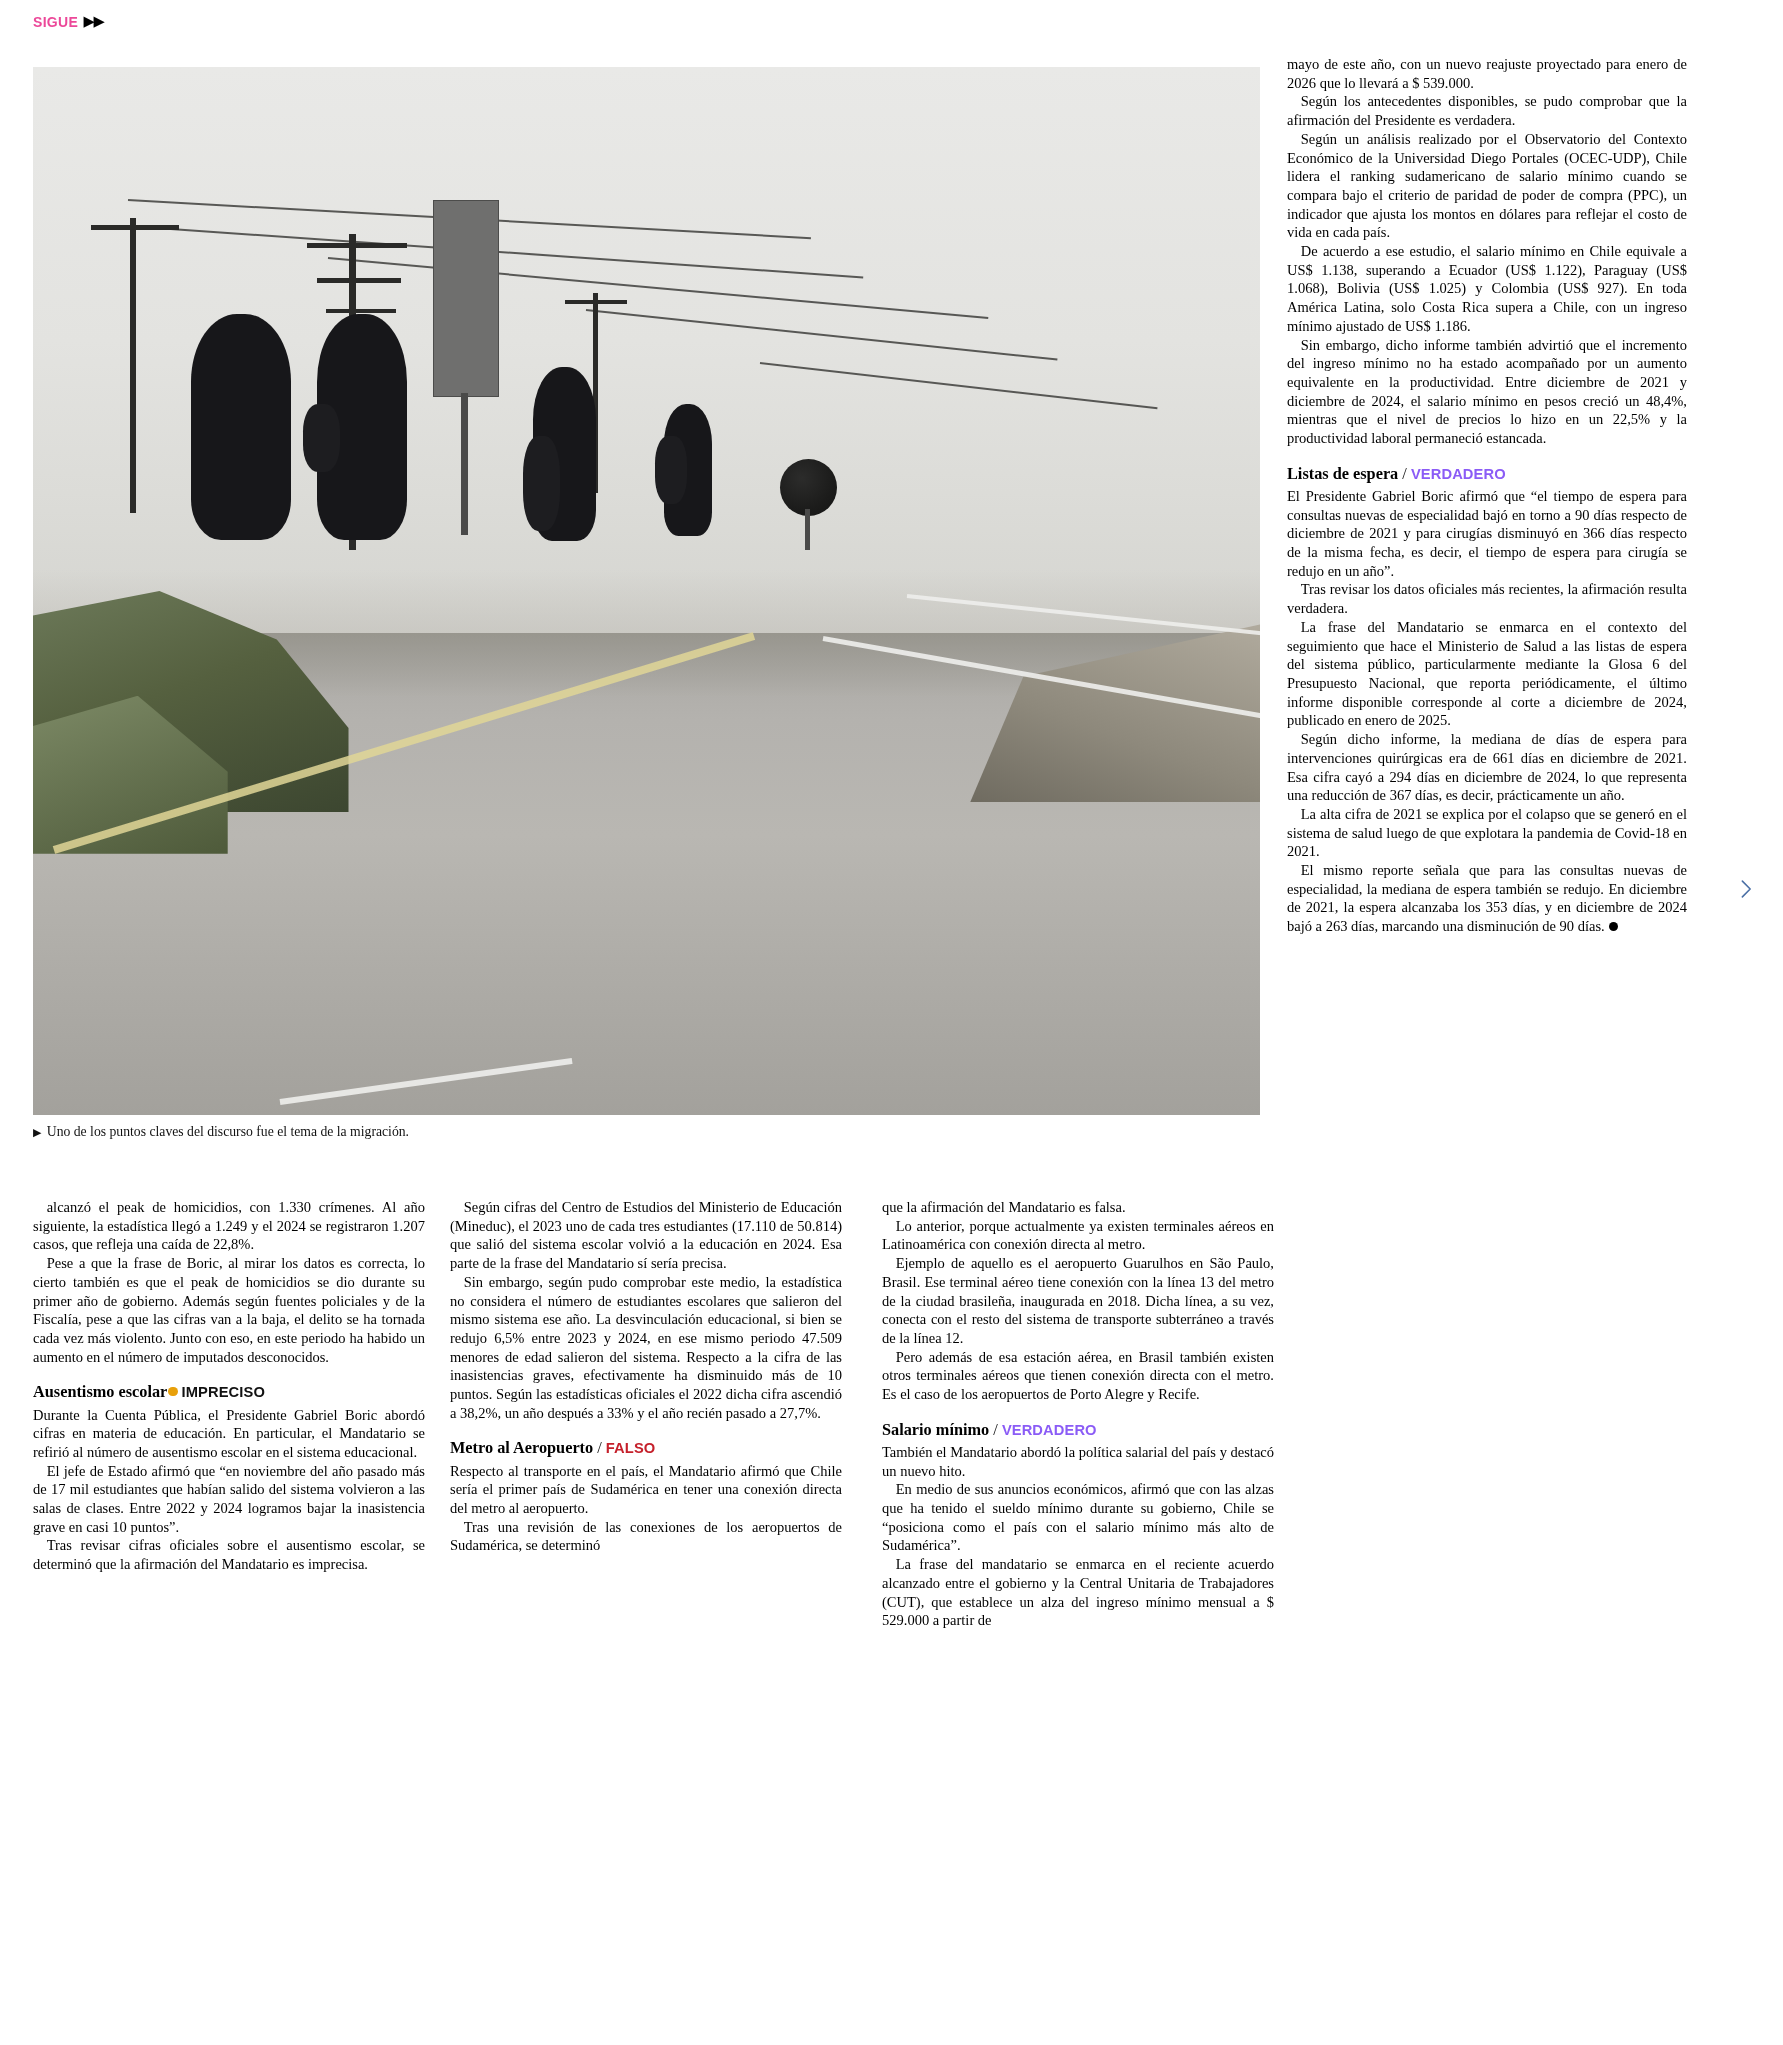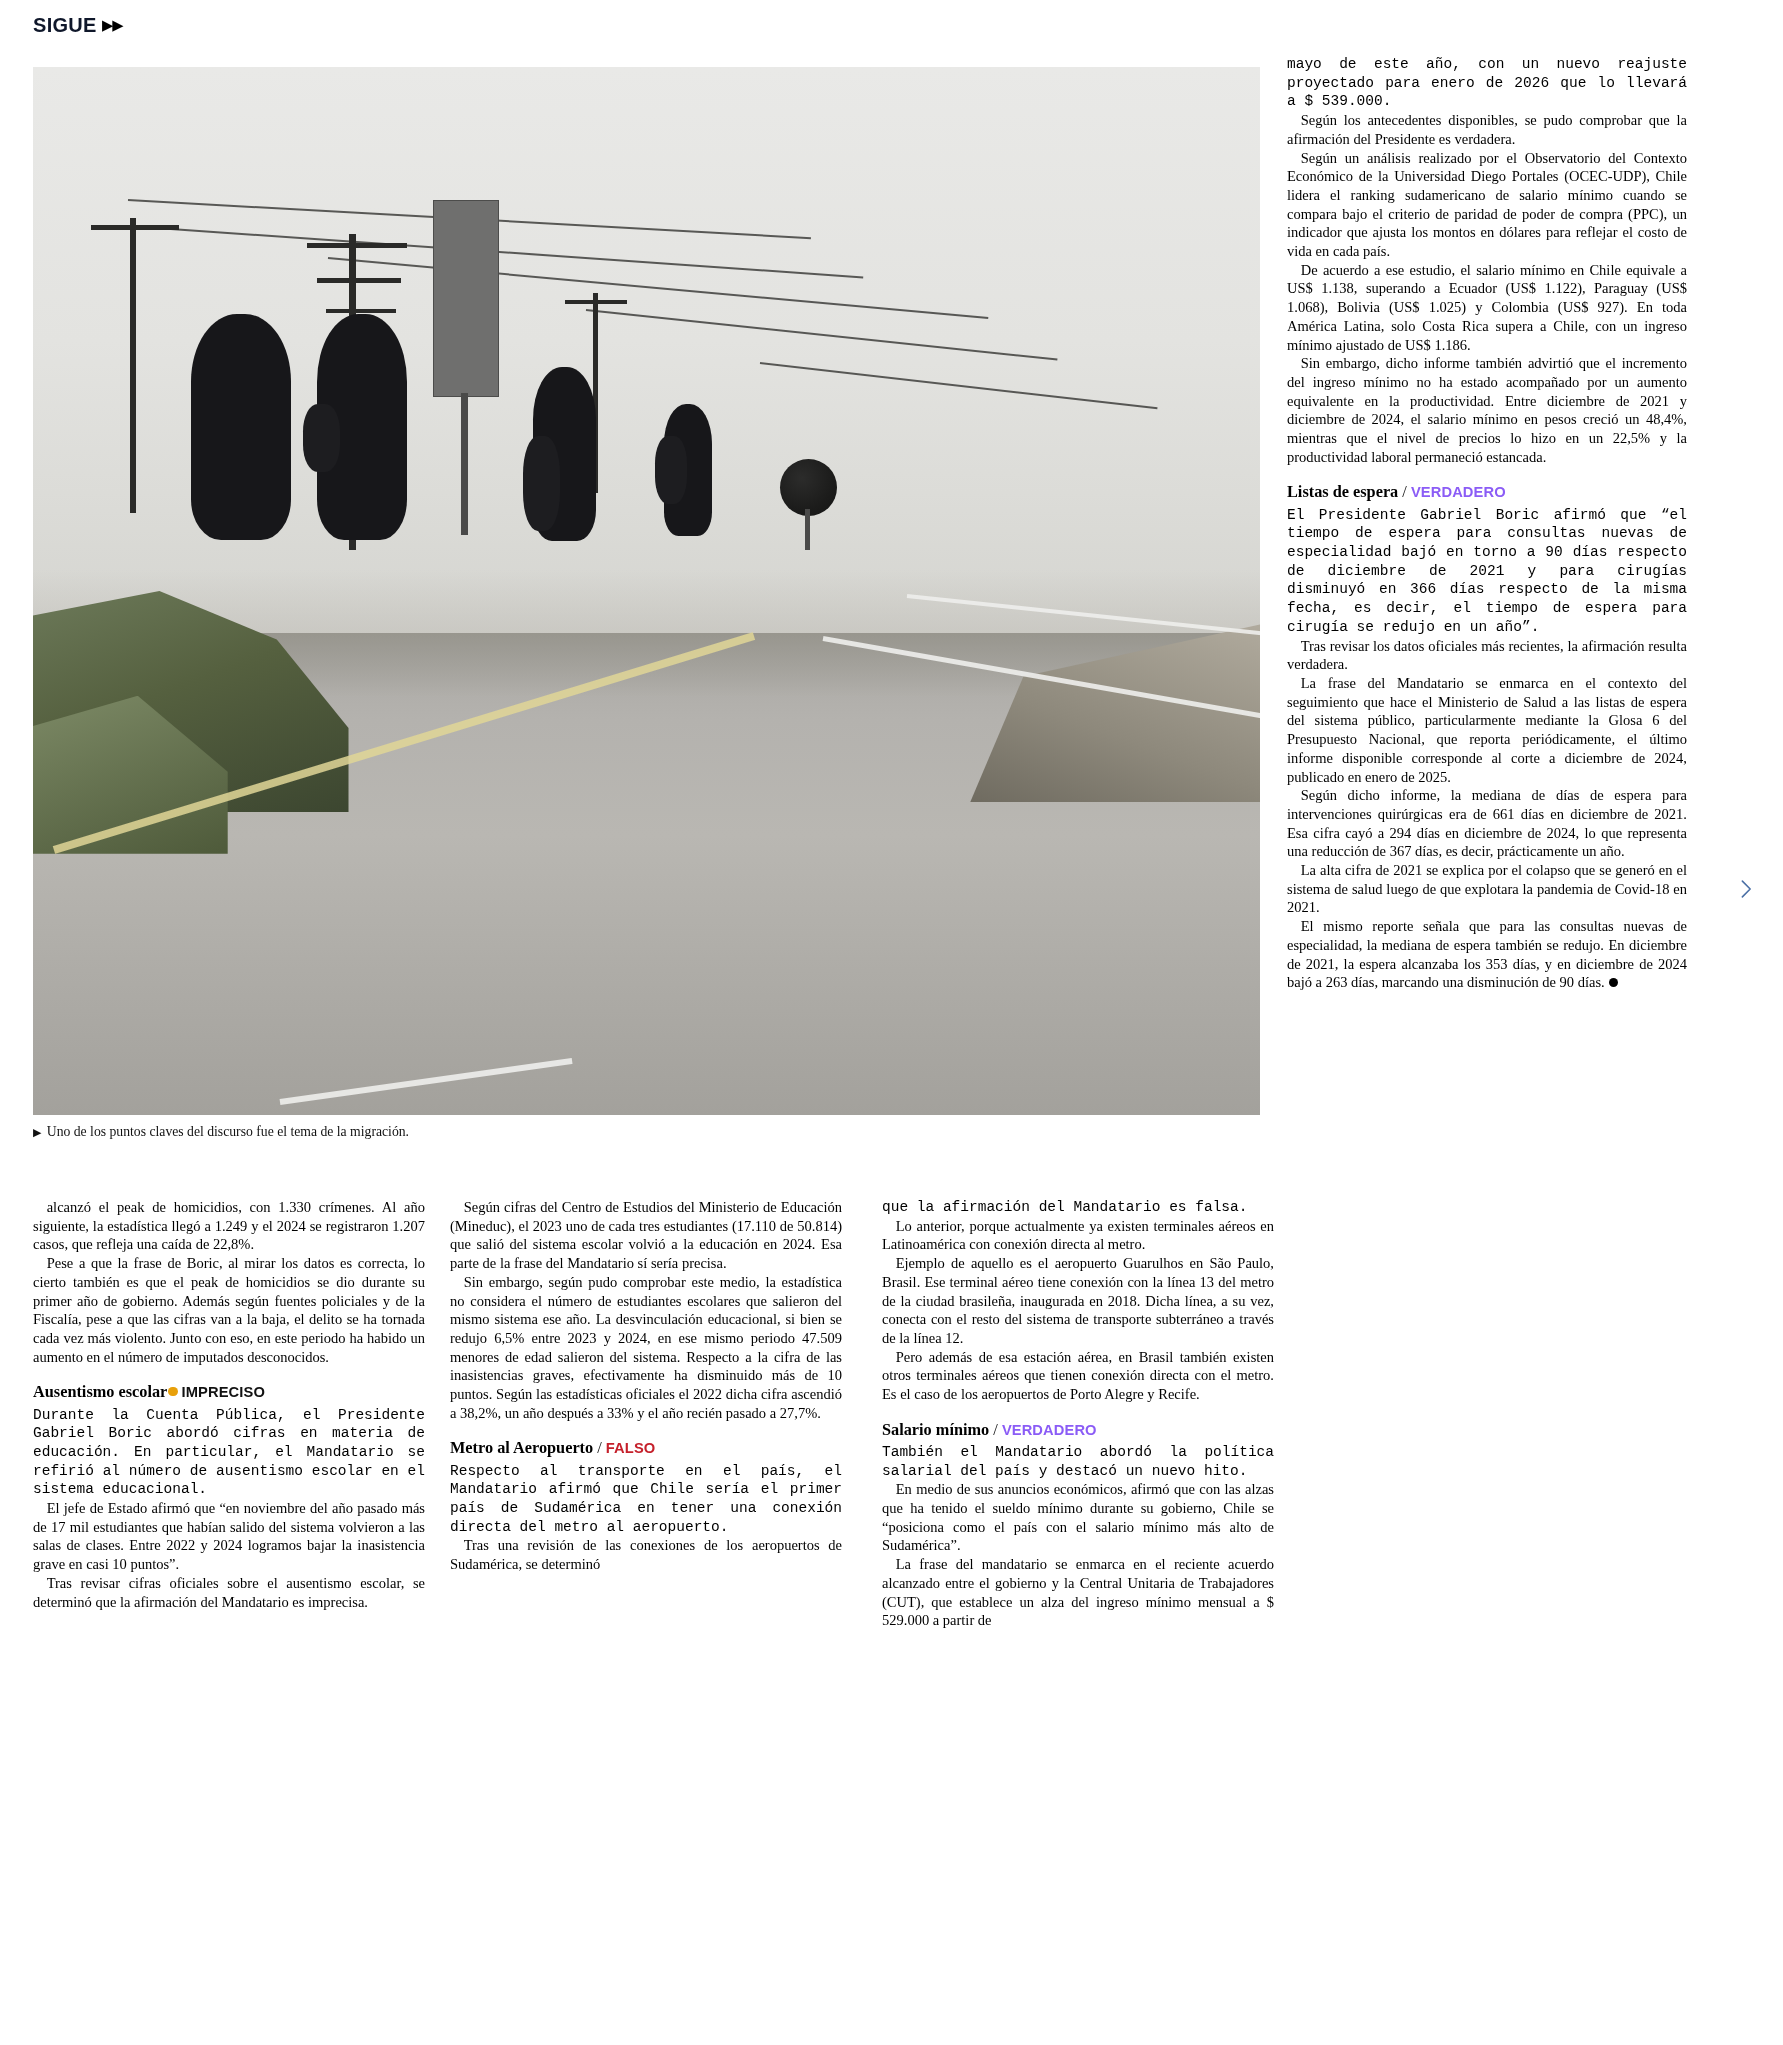--- a/index.html
+++ b/index.html
@@ -35,9 +35,9 @@
   .sigue-bar .sigue-text {
     font-family: "Liberation Sans", sans-serif;
     font-weight: bold;
-    font-size: 20px;
+    font-size: 14px;
     letter-spacing: 0.3px;
-    color: #0f172a;
+    color: #ec4899;
   }
   .sigue-bar .arrows {
     font-size: 14.7px;

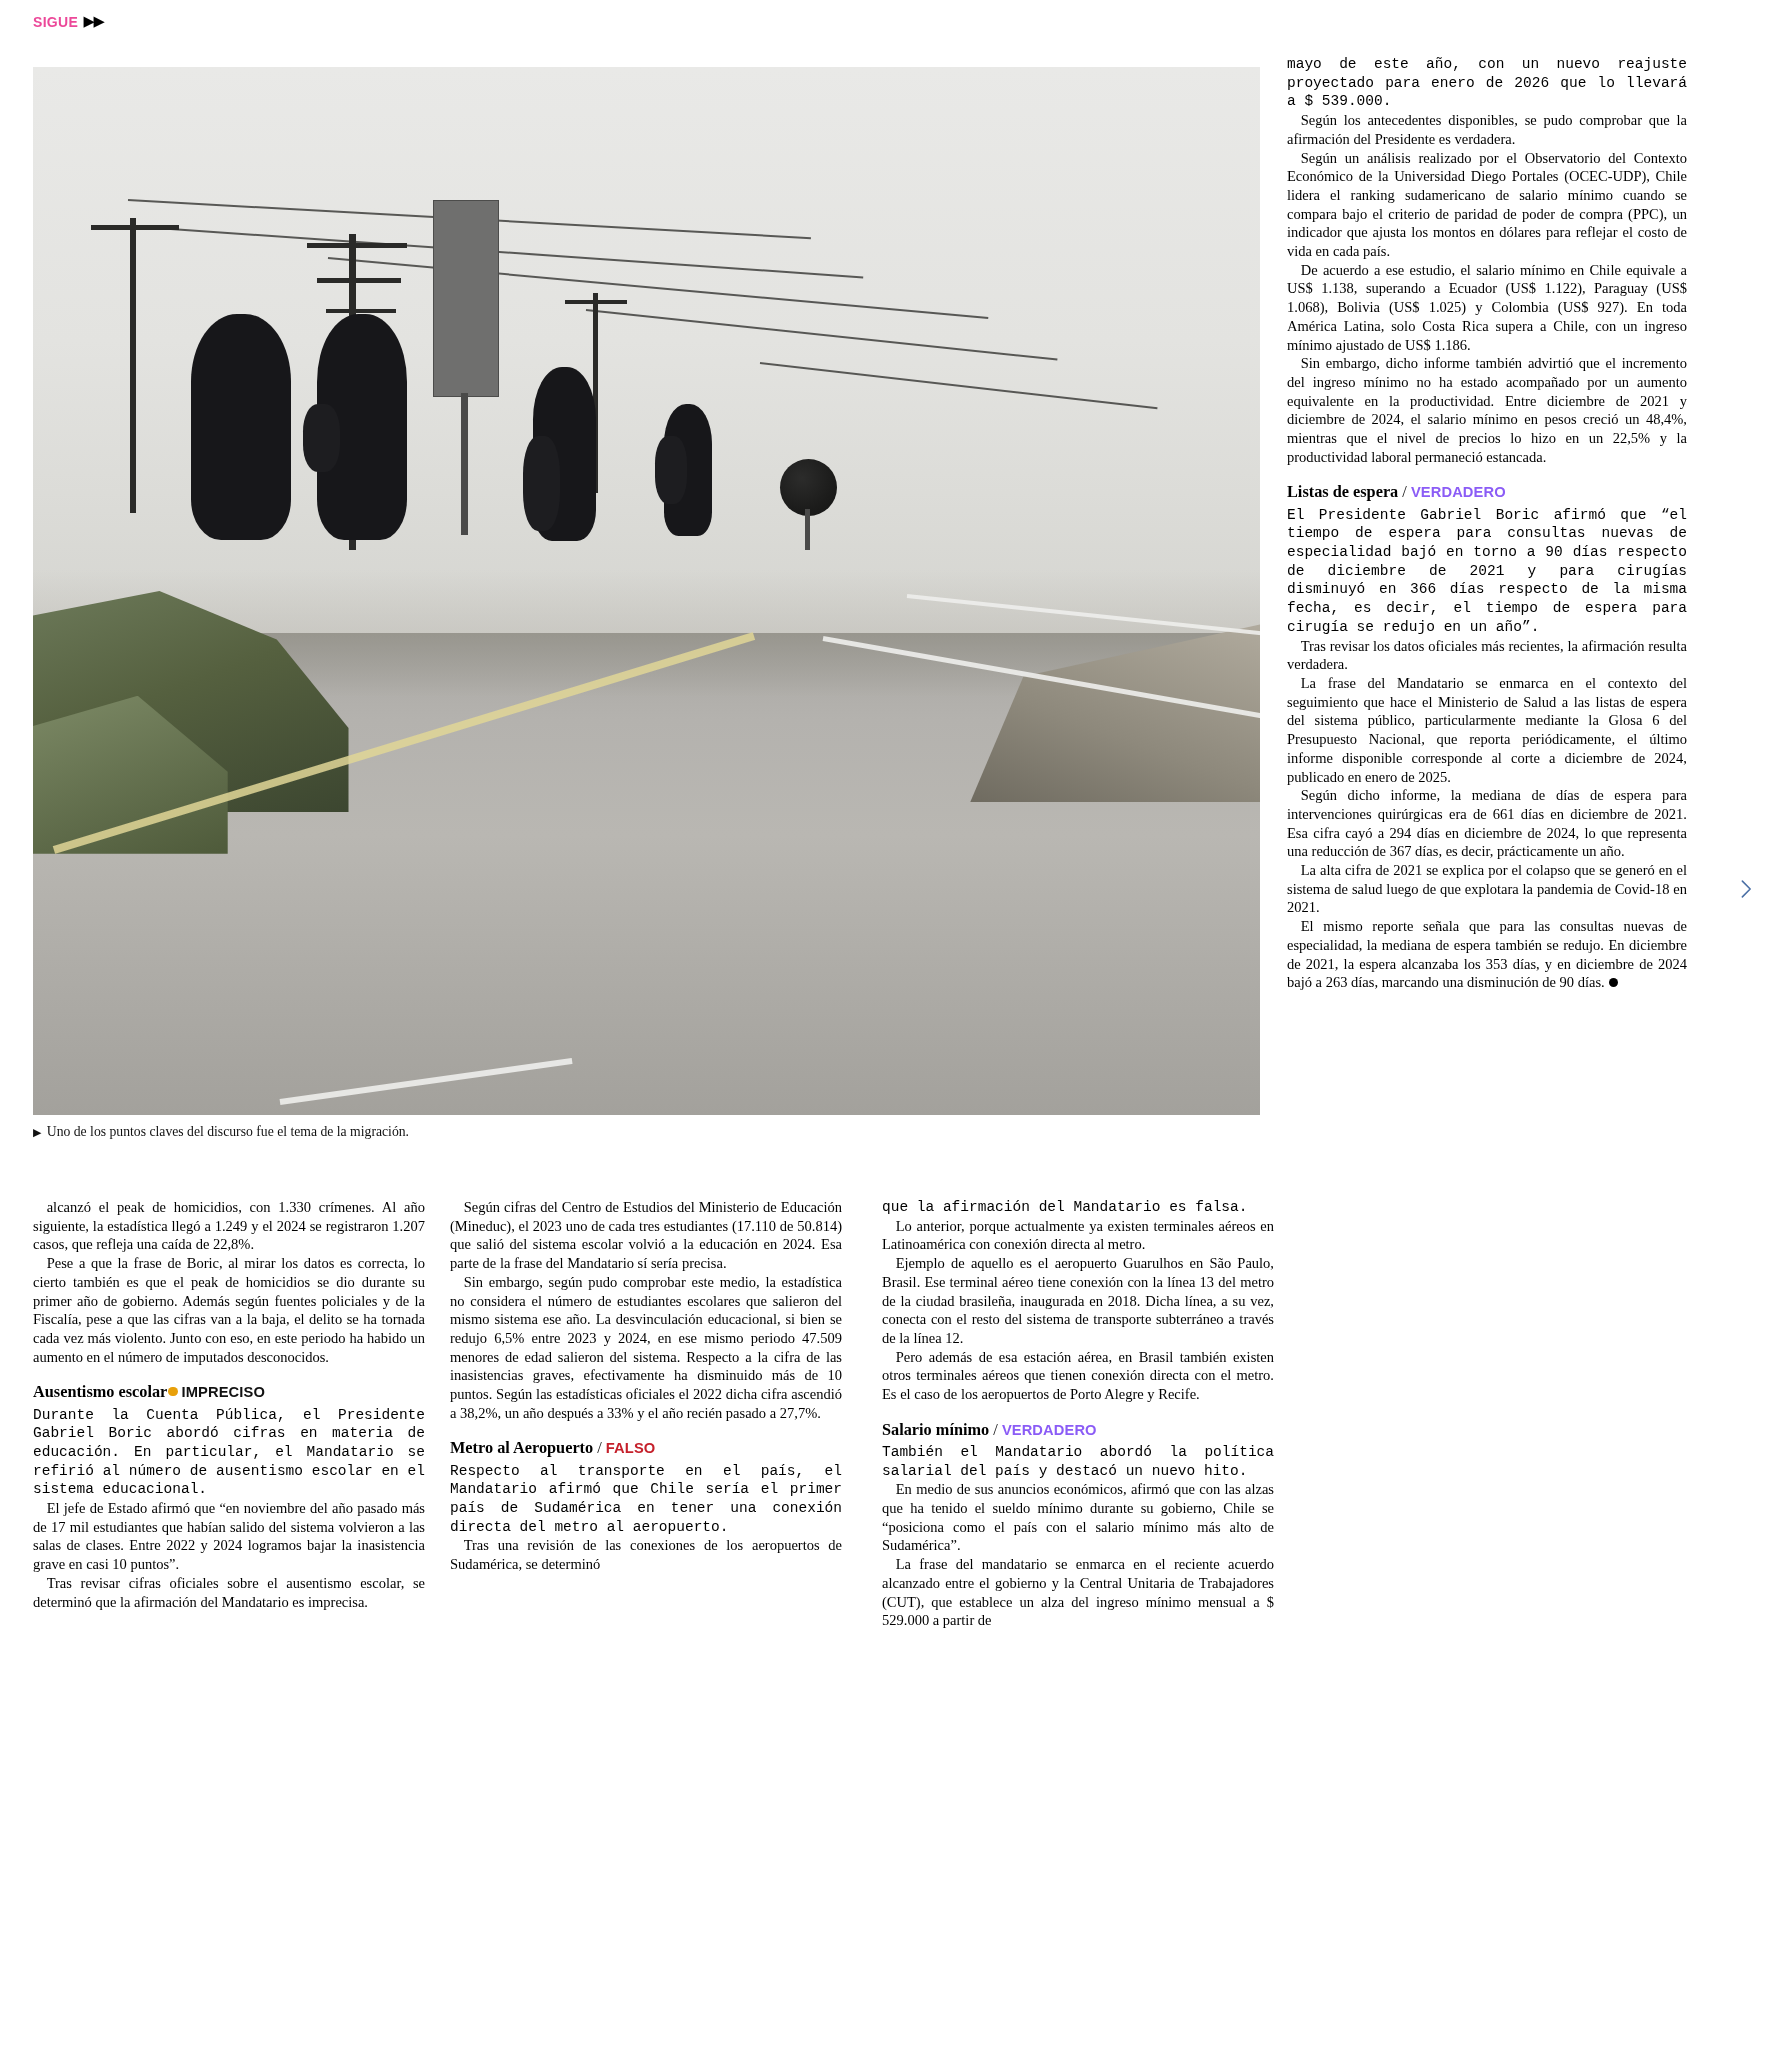--- a/index.html
+++ b/index.html
@@ -200,7 +200,6 @@
   }
   .col p.noindent {
     text-indent: 0;
-    font-family: Liberation Mono, monospace;
   }
   .col1 { left: 33px;   top: 1198px; width: 392px; }
   .col2 { left: 450px;  top: 1198px; width: 392px; }

